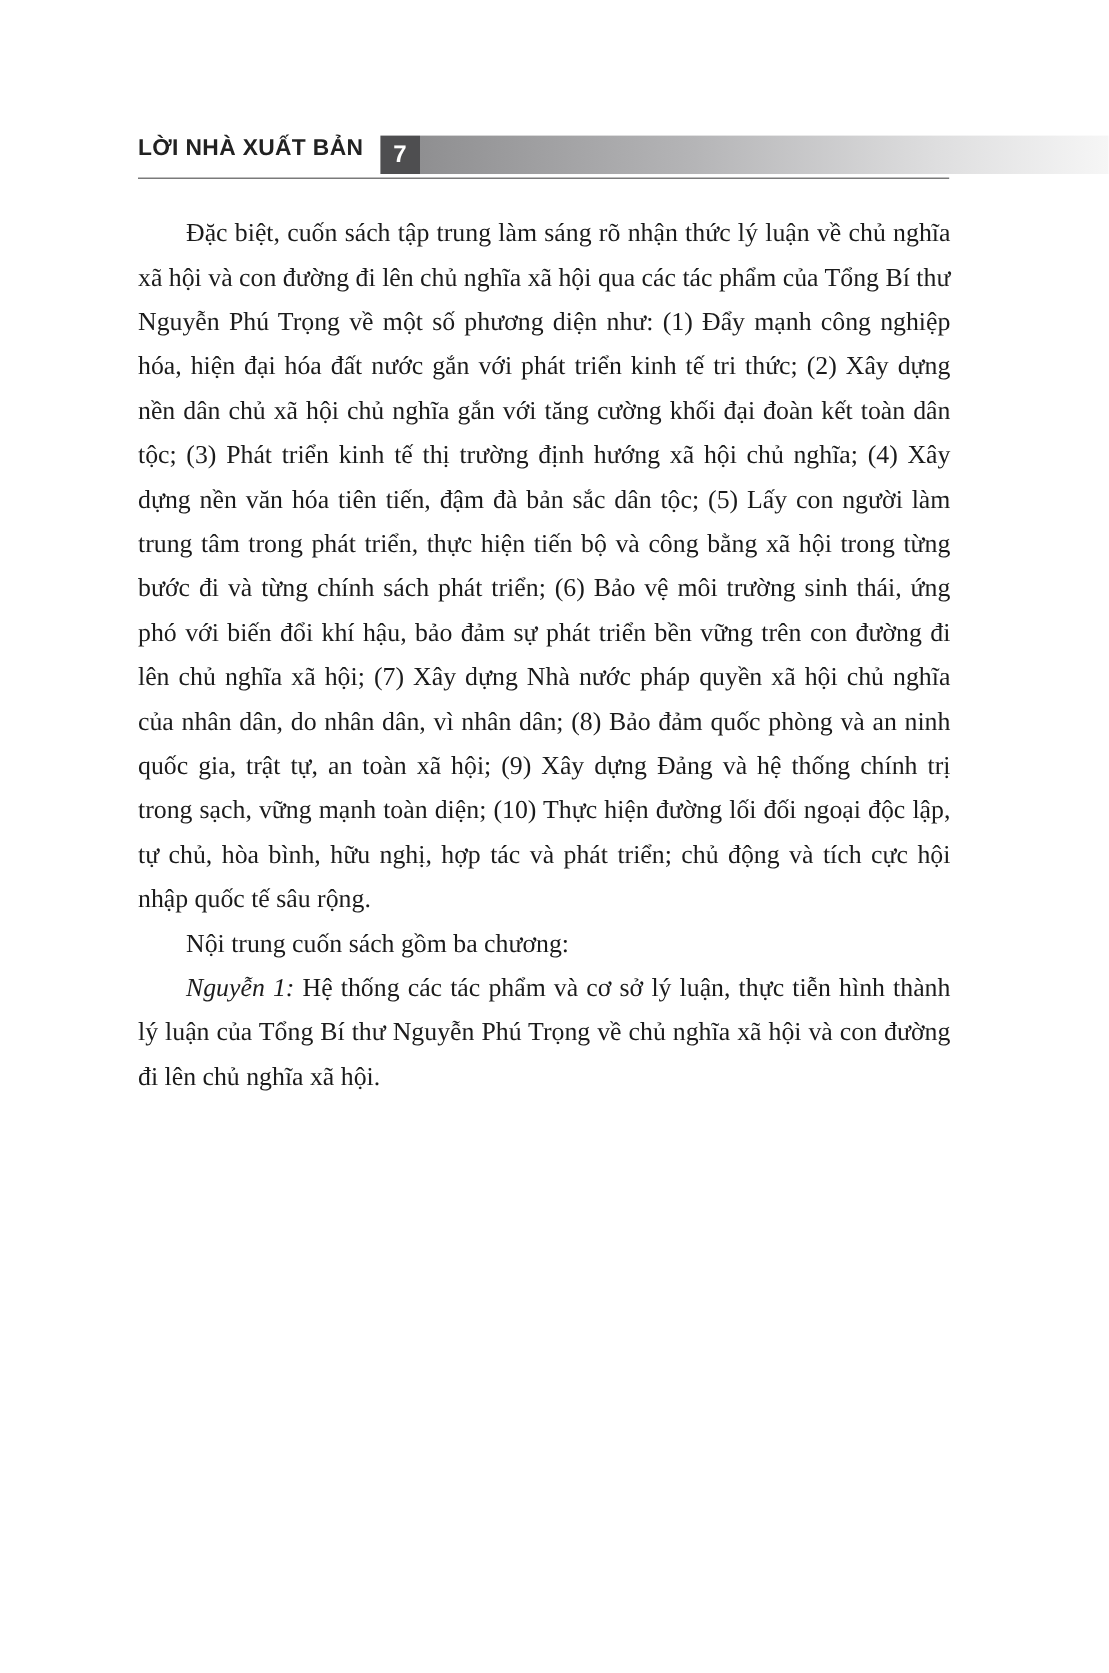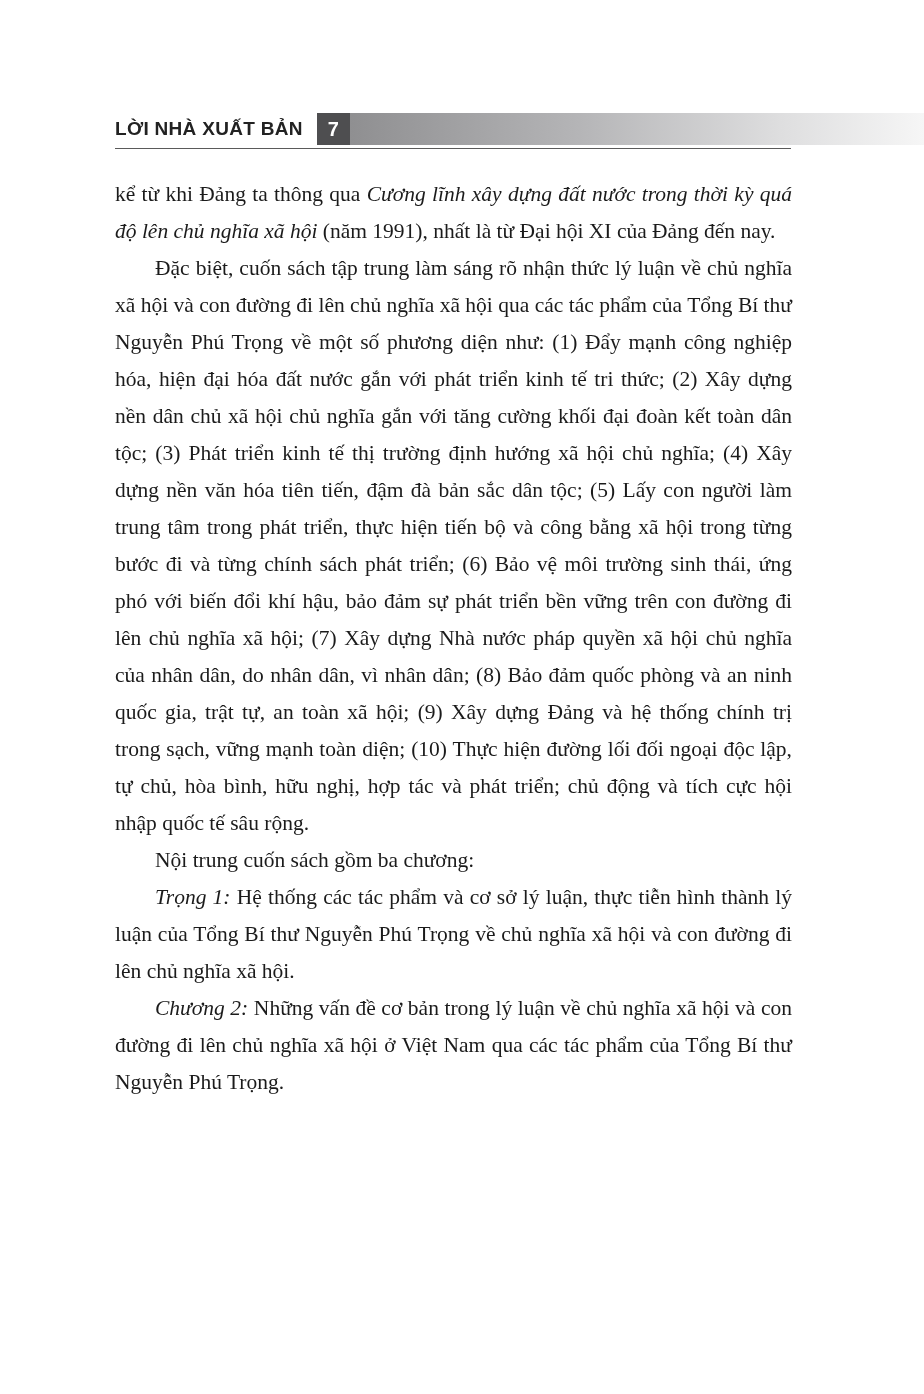--- a/index.html
+++ b/index.html
@@ -24,7 +24,7 @@
     right: 0;
     height: 32px;
     display: flex;
-    align-items: center;
+    align-items: flex-start;
   }
   .header-title {
     margin-left: auto;

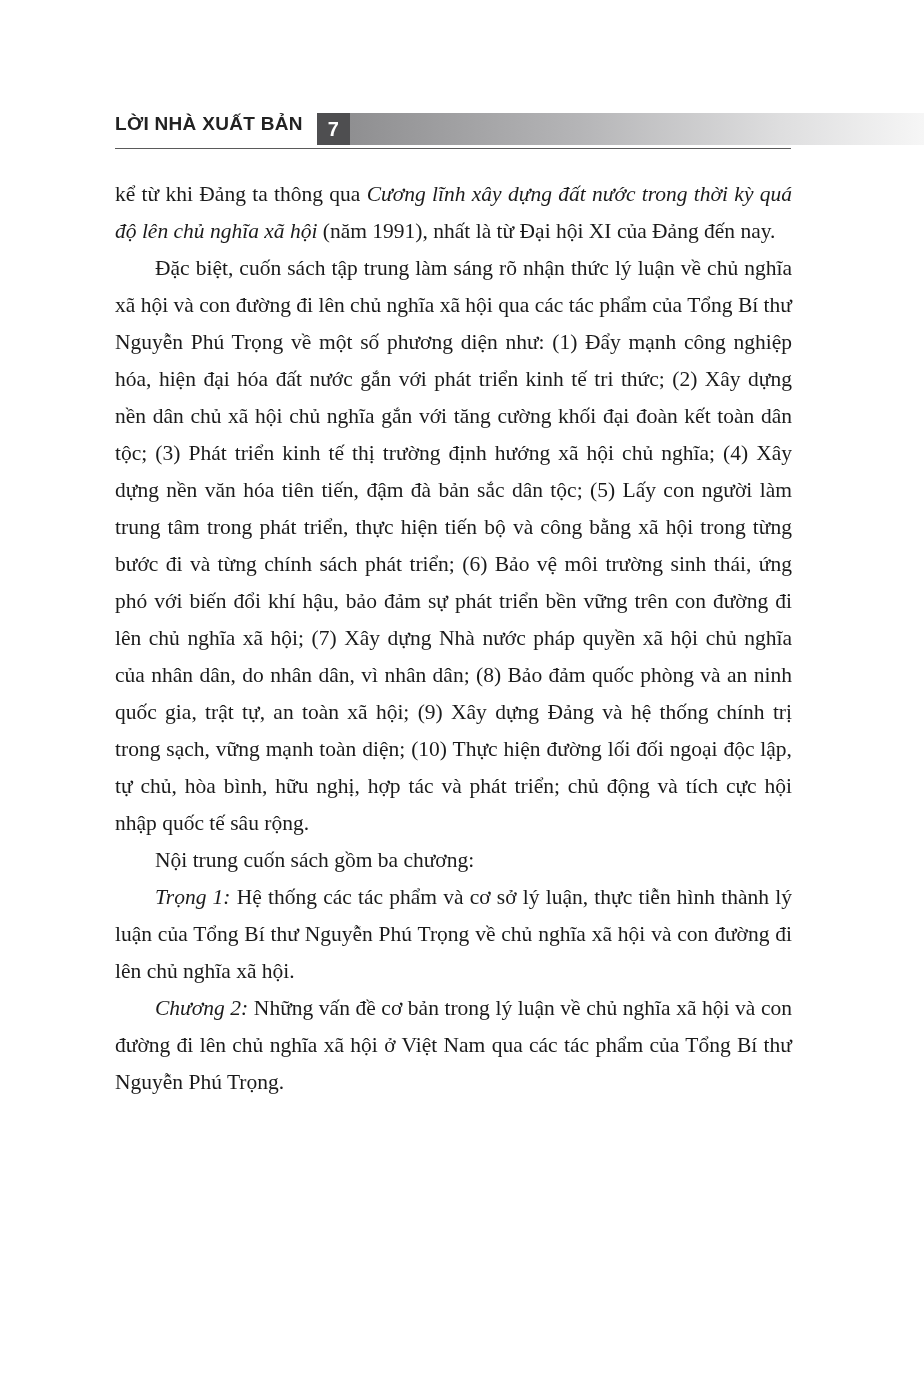--- a/index.html
+++ b/index.html
@@ -92,7 +92,6 @@
   <div class="header-rule"></div>
 
   <div class="body-text">
-      <p class="para"><span>kể từ khi Đảng ta thông qua </span><span class="it">Cương lĩnh xây dựng đất nước trong thời kỳ quá độ lên chủ nghĩa xã hội</span><span> (năm 1991), nhất là từ Đại hội XI của Đảng đến nay.</span></p>
       <p class="para indent"><span>Đặc biệt, cuốn sách tập trung làm sáng rõ nhận thức lý luận về chủ nghĩa xã hội và con đường đi lên chủ nghĩa xã hội qua các tác phẩm của Tổng Bí thư Nguyễn Phú Trọng về một số phương diện như: (1) Đẩy mạnh công nghiệp hóa, hiện đại hóa đất nước gắn với phát triển kinh tế tri thức; (2) Xây dựng nền dân chủ xã hội chủ nghĩa gắn với tăng cường khối đại đoàn kết toàn dân tộc; (3) Phát triển kinh tế thị trường định hướng xã hội chủ nghĩa; (4) Xây dựng nền văn hóa tiên tiến, đậm đà bản sắc dân tộc; (5) Lấy con người làm trung tâm trong phát triển, thực hiện tiến bộ và công bằng xã hội trong từng bước đi và từng chính sách phát triển; (6) Bảo vệ môi trường sinh thái, ứng phó với biến đổi khí hậu, bảo đảm sự phát triển bền vững trên con đường đi lên chủ nghĩa xã hội; (7) Xây dựng Nhà nước pháp quyền xã hội chủ nghĩa của nhân dân, do nhân dân, vì nhân dân; (8) Bảo đảm quốc phòng và an ninh quốc gia, trật tự, an toàn xã hội; (9) Xây dựng Đảng và hệ thống chính trị trong sạch, vững mạnh toàn diện; (10) Thực hiện đường lối đối ngoại độc lập, tự chủ, hòa bình, hữu nghị, hợp tác và phát triển; chủ động và tích cực hội nhập quốc tế sâu rộng.</span></p>
       <p class="para indent"><span>Nội trung cuốn sách gồm ba chương:</span></p>
       <p class="para indent"><span class="it">Trọng 1:</span><span> Hệ thống các tác phẩm và cơ sở lý luận, thực tiễn hình thành lý luận của Tổng Bí thư Nguyễn Phú Trọng về chủ nghĩa xã hội và con đường đi lên chủ nghĩa xã hội.</span></p>

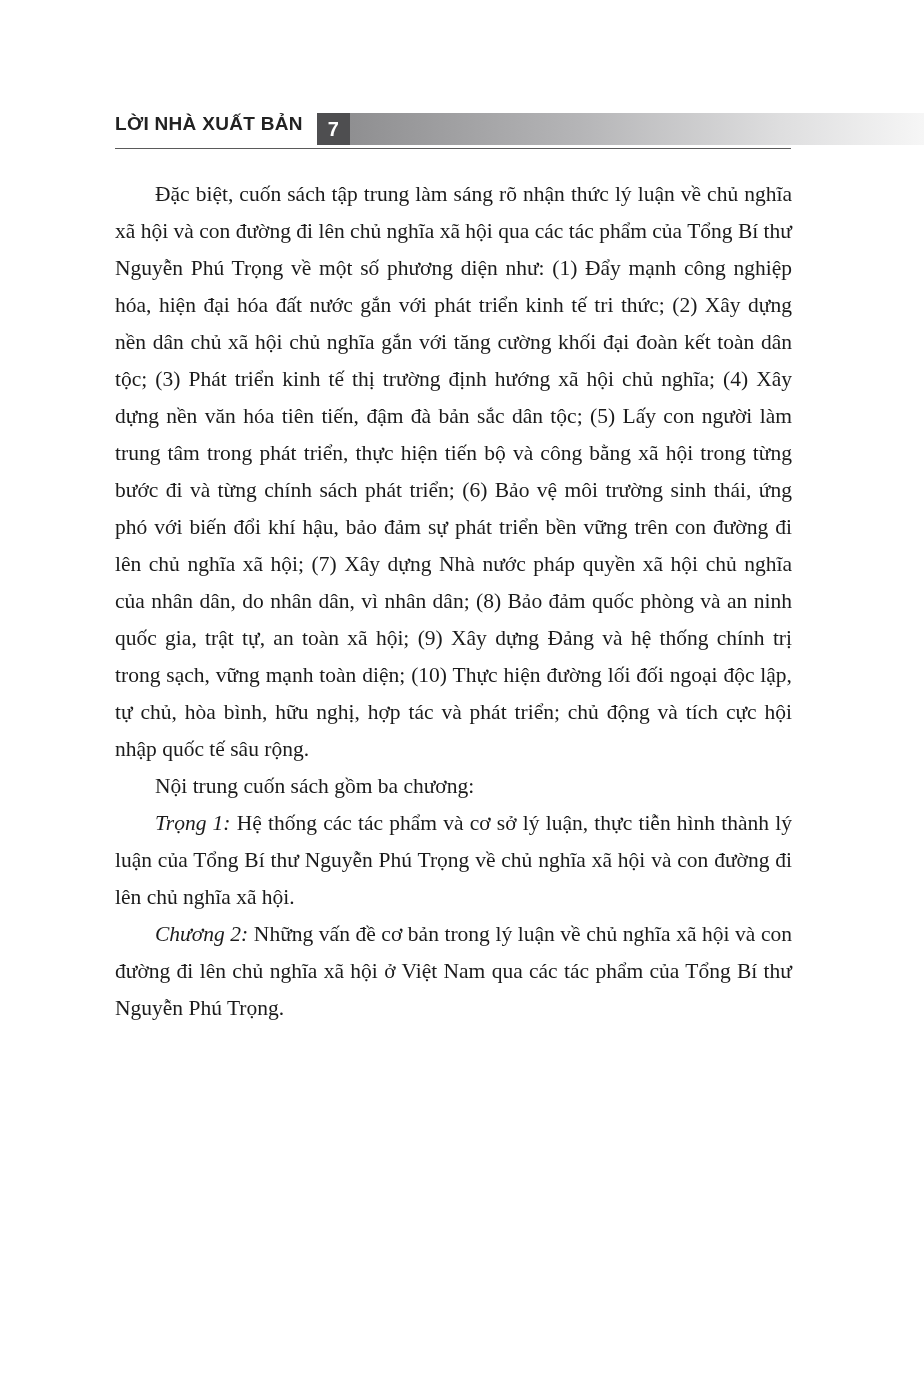--- a/index.html
+++ b/index.html
@@ -94,7 +94,7 @@
   <div class="body-text">
       <p class="para indent"><span>Đặc biệt, cuốn sách tập trung làm sáng rõ nhận thức lý luận về chủ nghĩa xã hội và con đường đi lên chủ nghĩa xã hội qua các tác phẩm của Tổng Bí thư Nguyễn Phú Trọng về một số phương diện như: (1) Đẩy mạnh công nghiệp hóa, hiện đại hóa đất nước gắn với phát triển kinh tế tri thức; (2) Xây dựng nền dân chủ xã hội chủ nghĩa gắn với tăng cường khối đại đoàn kết toàn dân tộc; (3) Phát triển kinh tế thị trường định hướng xã hội chủ nghĩa; (4) Xây dựng nền văn hóa tiên tiến, đậm đà bản sắc dân tộc; (5) Lấy con người làm trung tâm trong phát triển, thực hiện tiến bộ và công bằng xã hội trong từng bước đi và từng chính sách phát triển; (6) Bảo vệ môi trường sinh thái, ứng phó với biến đổi khí hậu, bảo đảm sự phát triển bền vững trên con đường đi lên chủ nghĩa xã hội; (7) Xây dựng Nhà nước pháp quyền xã hội chủ nghĩa của nhân dân, do nhân dân, vì nhân dân; (8) Bảo đảm quốc phòng và an ninh quốc gia, trật tự, an toàn xã hội; (9) Xây dựng Đảng và hệ thống chính trị trong sạch, vững mạnh toàn diện; (10) Thực hiện đường lối đối ngoại độc lập, tự chủ, hòa bình, hữu nghị, hợp tác và phát triển; chủ động và tích cực hội nhập quốc tế sâu rộng.</span></p>
       <p class="para indent"><span>Nội trung cuốn sách gồm ba chương:</span></p>
-      <p class="para indent"><span class="it">Trọng 1:</span><span> Hệ thống các tác phẩm và cơ sở lý luận, thực tiễn hình thành lý luận của Tổng Bí thư Nguyễn Phú Trọng về chủ nghĩa xã hội và con đường đi lên chủ nghĩa xã hội.</span></p>
+      <p class="para indent"><span class="it">Nguyễn 1:</span><span> Hệ thống các tác phẩm và cơ sở lý luận, thực tiễn hình thành lý luận của Tổng Bí thư Nguyễn Phú Trọng về chủ nghĩa xã hội và con đường đi lên chủ nghĩa xã hội.</span></p>
       <p class="para indent"><span class="it">Chương 2:</span><span> Những vấn đề cơ bản trong lý luận về chủ nghĩa xã hội và con đường đi lên chủ nghĩa xã hội ở Việt Nam qua các tác phẩm của Tổng Bí thư Nguyễn Phú Trọng.</span></p>
     </div>
 

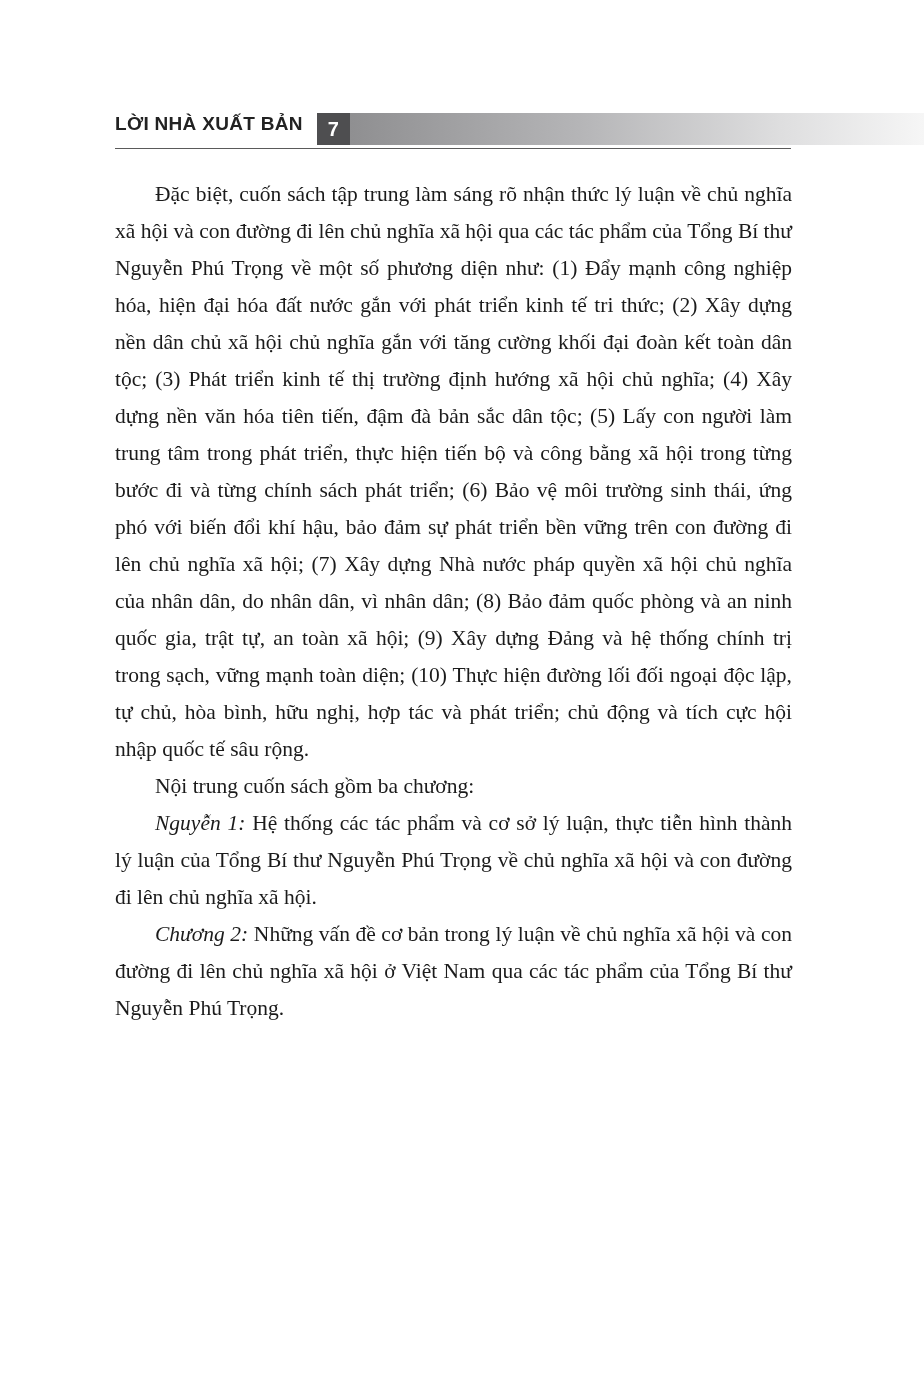--- a/index.html
+++ b/index.html
@@ -95,7 +95,6 @@
       <p class="para indent"><span>Đặc biệt, cuốn sách tập trung làm sáng rõ nhận thức lý luận về chủ nghĩa xã hội và con đường đi lên chủ nghĩa xã hội qua các tác phẩm của Tổng Bí thư Nguyễn Phú Trọng về một số phương diện như: (1) Đẩy mạnh công nghiệp hóa, hiện đại hóa đất nước gắn với phát triển kinh tế tri thức; (2) Xây dựng nền dân chủ xã hội chủ nghĩa gắn với tăng cường khối đại đoàn kết toàn dân tộc; (3) Phát triển kinh tế thị trường định hướng xã hội chủ nghĩa; (4) Xây dựng nền văn hóa tiên tiến, đậm đà bản sắc dân tộc; (5) Lấy con người làm trung tâm trong phát triển, thực hiện tiến bộ và công bằng xã hội trong từng bước đi và từng chính sách phát triển; (6) Bảo vệ môi trường sinh thái, ứng phó với biến đổi khí hậu, bảo đảm sự phát triển bền vững trên con đường đi lên chủ nghĩa xã hội; (7) Xây dựng Nhà nước pháp quyền xã hội chủ nghĩa của nhân dân, do nhân dân, vì nhân dân; (8) Bảo đảm quốc phòng và an ninh quốc gia, trật tự, an toàn xã hội; (9) Xây dựng Đảng và hệ thống chính trị trong sạch, vững mạnh toàn diện; (10) Thực hiện đường lối đối ngoại độc lập, tự chủ, hòa bình, hữu nghị, hợp tác và phát triển; chủ động và tích cực hội nhập quốc tế sâu rộng.</span></p>
       <p class="para indent"><span>Nội trung cuốn sách gồm ba chương:</span></p>
       <p class="para indent"><span class="it">Nguyễn 1:</span><span> Hệ thống các tác phẩm và cơ sở lý luận, thực tiễn hình thành lý luận của Tổng Bí thư Nguyễn Phú Trọng về chủ nghĩa xã hội và con đường đi lên chủ nghĩa xã hội.</span></p>
-      <p class="para indent"><span class="it">Chương 2:</span><span> Những vấn đề cơ bản trong lý luận về chủ nghĩa xã hội và con đường đi lên chủ nghĩa xã hội ở Việt Nam qua các tác phẩm của Tổng Bí thư Nguyễn Phú Trọng.</span></p>
     </div>
 
 </div>

